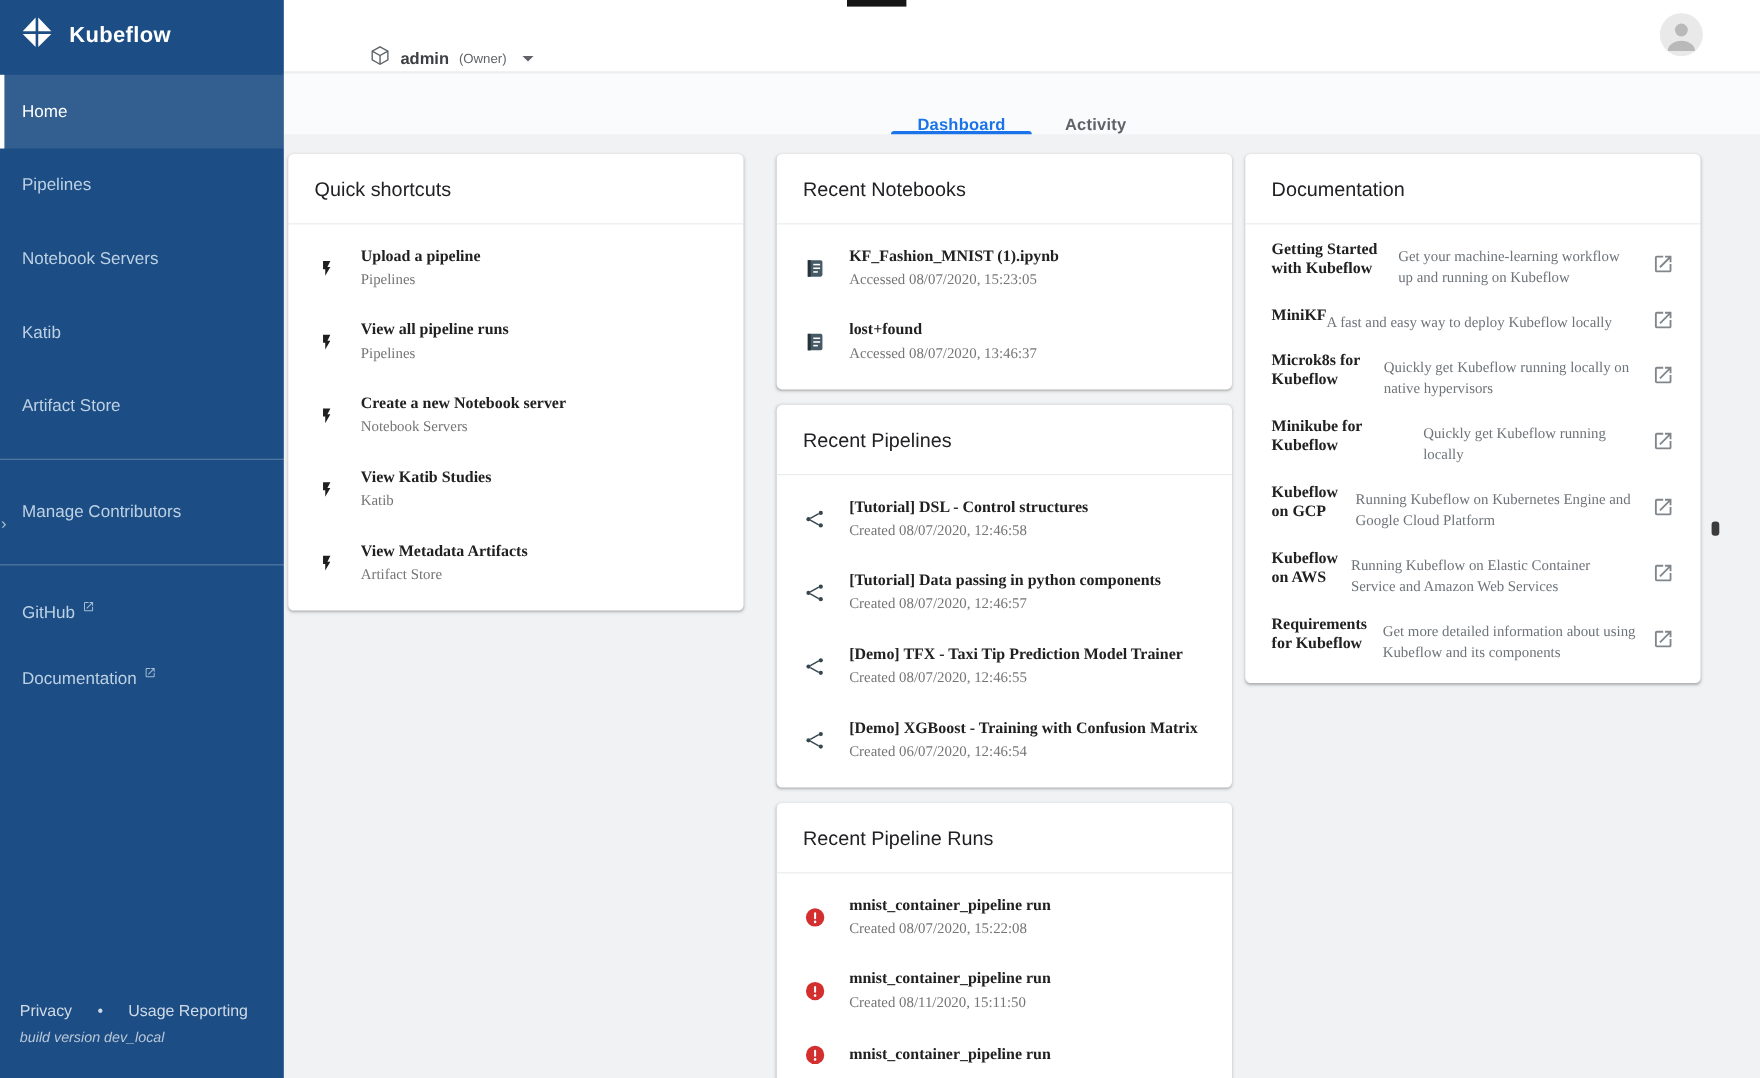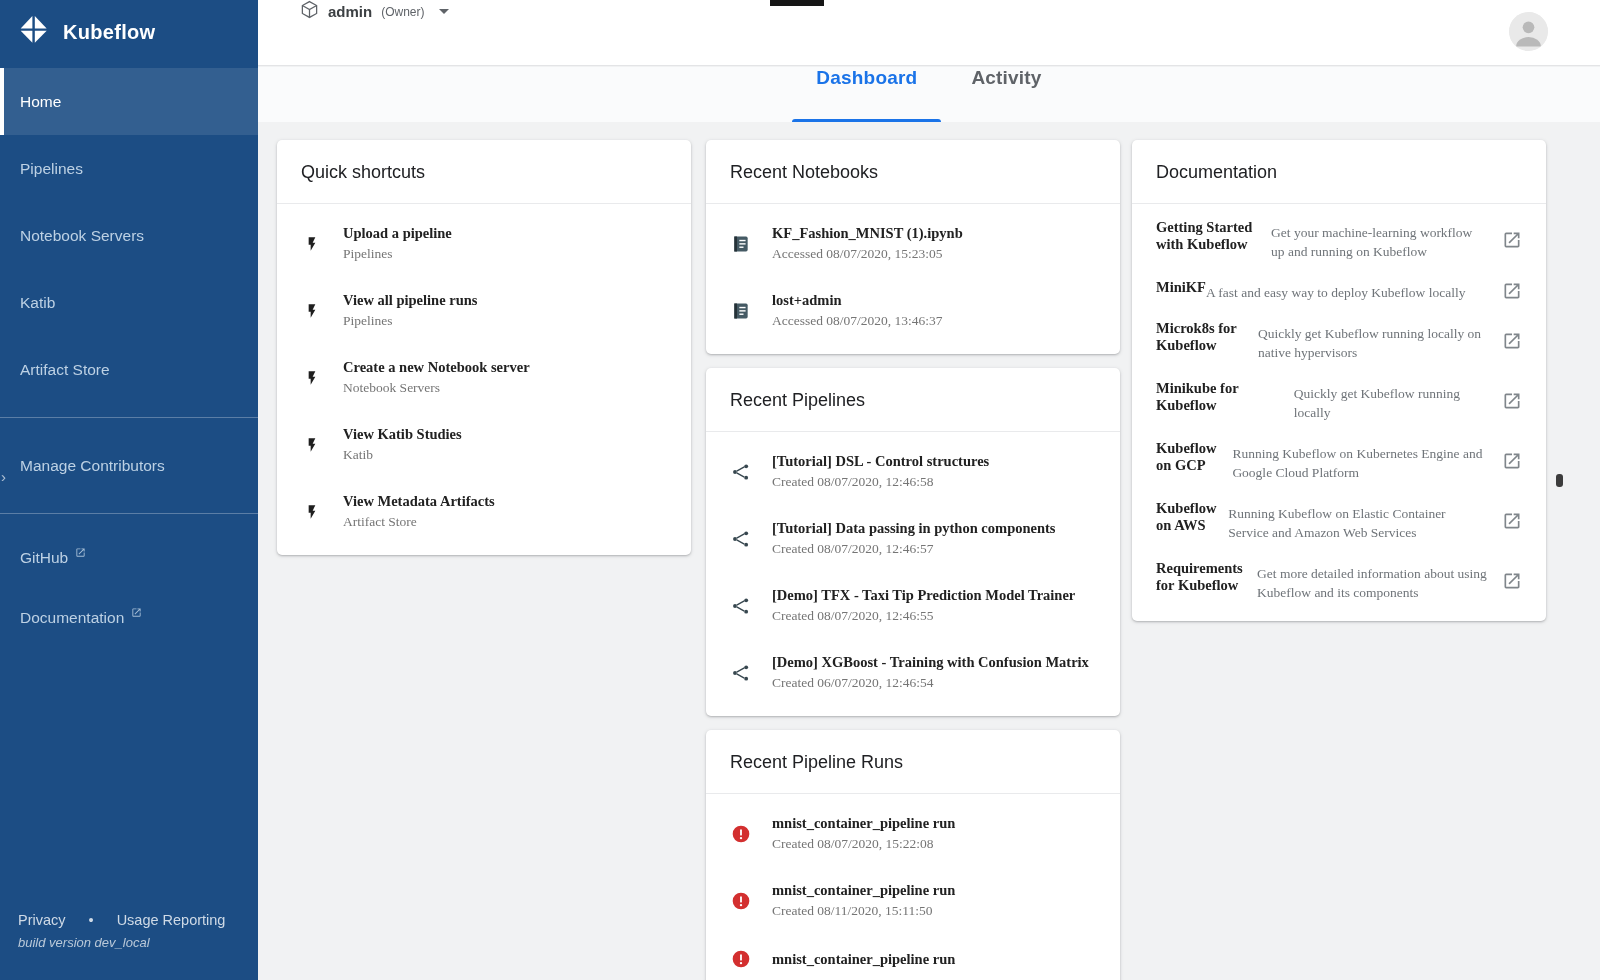--- a/index.html
+++ b/index.html
@@ -30,7 +30,7 @@
   .build { font-size:13px; font-style:italic; color:#b9c8d8; margin-top:7px; }
 
   
-  .topbar { position:absolute; left:258px; top:0; width:1342px; height:66px; background:#fff; border-bottom:1px solid #e3e4e6; display:flex; align-items:flex-start; z-index:5; }
+  .topbar { position:absolute; left:258px; top:0; width:1342px; height:66px; background:#fff; border-bottom:1px solid #e3e4e6; display:flex; align-items:flex-end; z-index:5;padding-left:36px; }
   .ns { display:flex; align-items:center; gap:9px; margin-left:42px; cursor:pointer; }
   .ns-name { font-size:15px; font-weight:bold; color:#3c4043; }
   .ns-role { font-size:12px; color:#5f6368; }

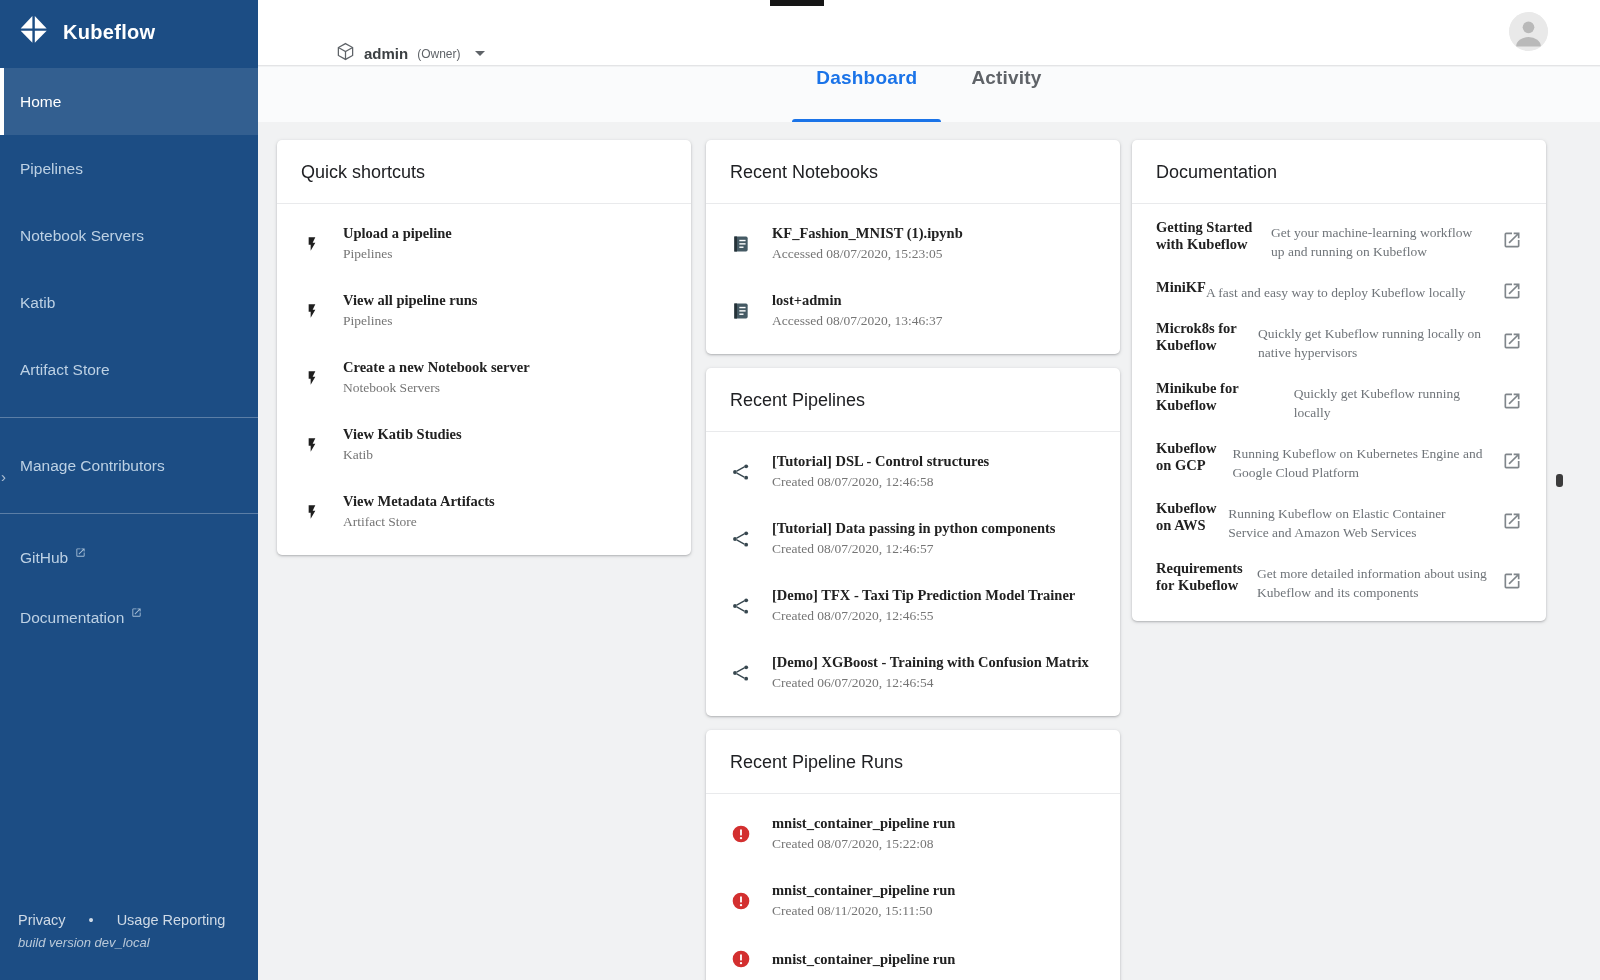--- a/index.html
+++ b/index.html
@@ -40,7 +40,7 @@
   
   .right-bg { position:absolute; left:258px; top:67px; right:0; bottom:0; background:#f1f2f3; }
   .tabbar { position:absolute; left:258px; top:67px; width:1342px; height:55px; background:#fafbfc; display:flex; justify-content:center; }
-  .tab { padding:0 27px; display:flex; align-items:flex-start; font-size:19px; font-weight:bold; color:#5f6368; letter-spacing:.2px; cursor:pointer; position:relative; }
+  .tab { padding:0 27px; display:flex; align-items:flex-end; font-size:15px; font-weight:bold; color:#5f6368; letter-spacing:.2px; cursor:pointer; position:relative; }
   .tab.active { color:#1a73e8; }
   .tab.active::after { content:""; position:absolute; left:3px; right:3px; bottom:0; height:3px; background:#1a73e8; border-radius:3px 3px 0 0; }
 

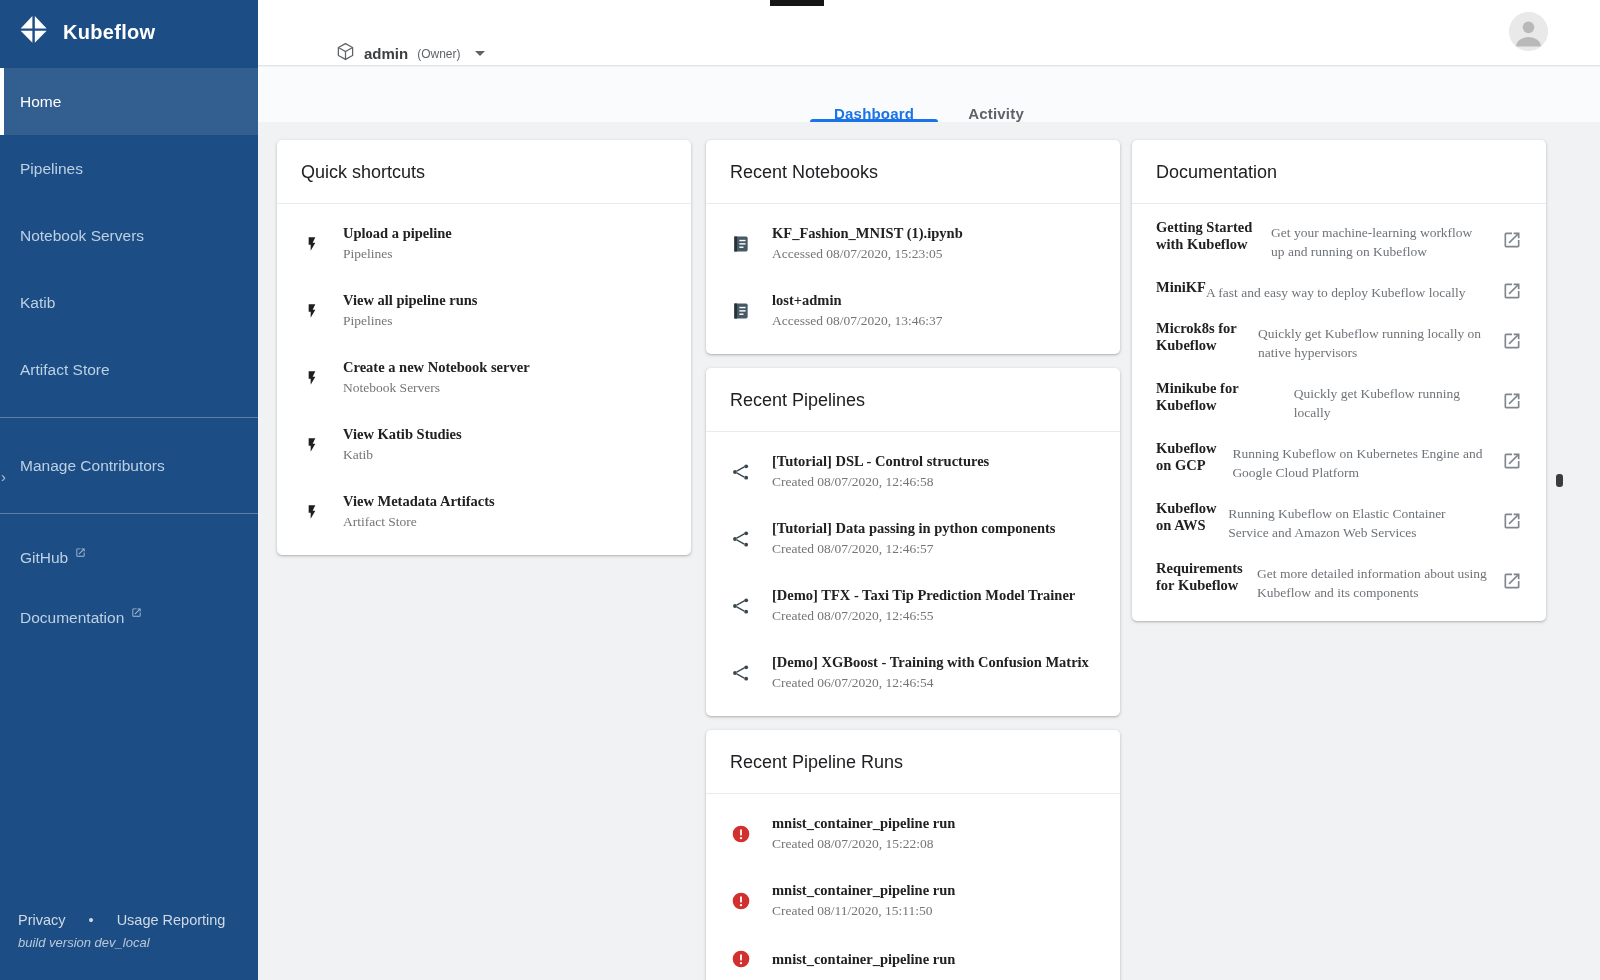--- a/index.html
+++ b/index.html
@@ -46,7 +46,7 @@
 
   
   .col { position:absolute; top:140px; width:414px; display:flex; flex-direction:column; gap:14px; }
-  #col1 { left:277px;border-radius:19px; } #col2 { left:706px; } #col3 { left:1132px; }
+  #col1 { left:262px;border-radius:19px; } #col2 { left:706px; } #col3 { left:1132px; }
   .card { background:#fff; border-radius:5px; box-shadow:0 1px 2px rgba(60,64,67,.28), 0 1px 4px rgba(60,64,67,.13); }
   .card-header { padding:22px 24px 20px; font-size:18px; color:#202124; border-bottom:1px solid #e9eaec; }
   .card-list { padding:6px 0 10px;font-family:Liberation Serif, serif; }

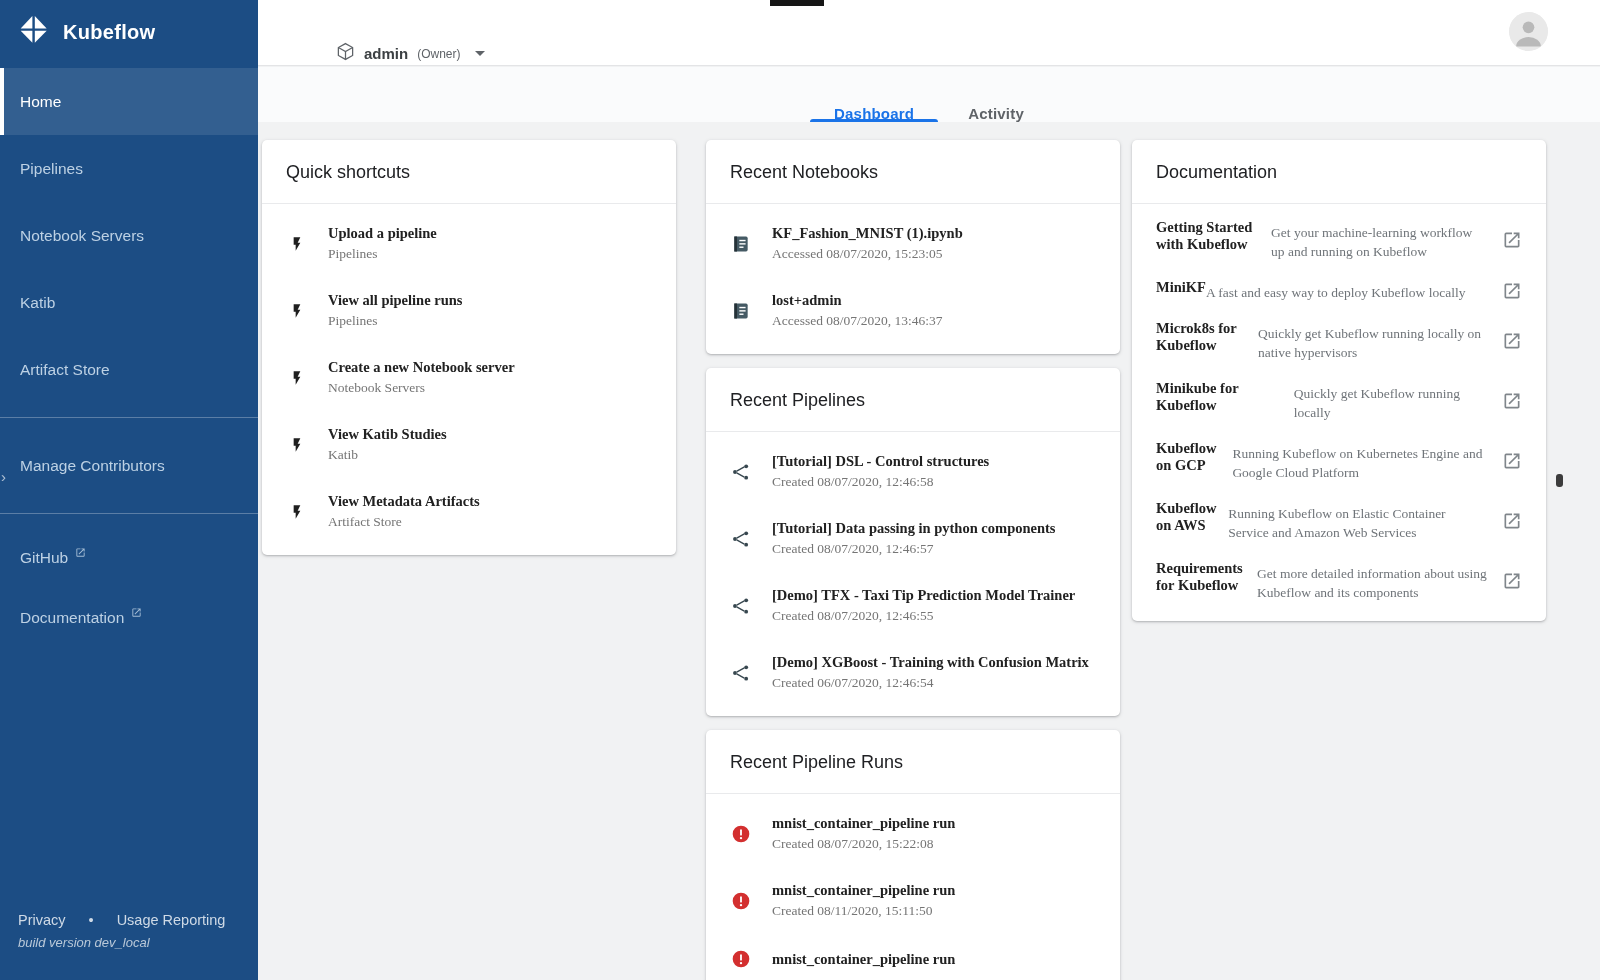--- a/index.html
+++ b/index.html
@@ -289,7 +289,7 @@
             </svg>
           </span>
           <span class="texts">
-            <span class="item-title">lost+admin</span>
+            <span class="item-title">lost+found</span>
             <span class="item-sub">Accessed 08/07/2020, 13:46:37</span>
           </span>
         </div>

